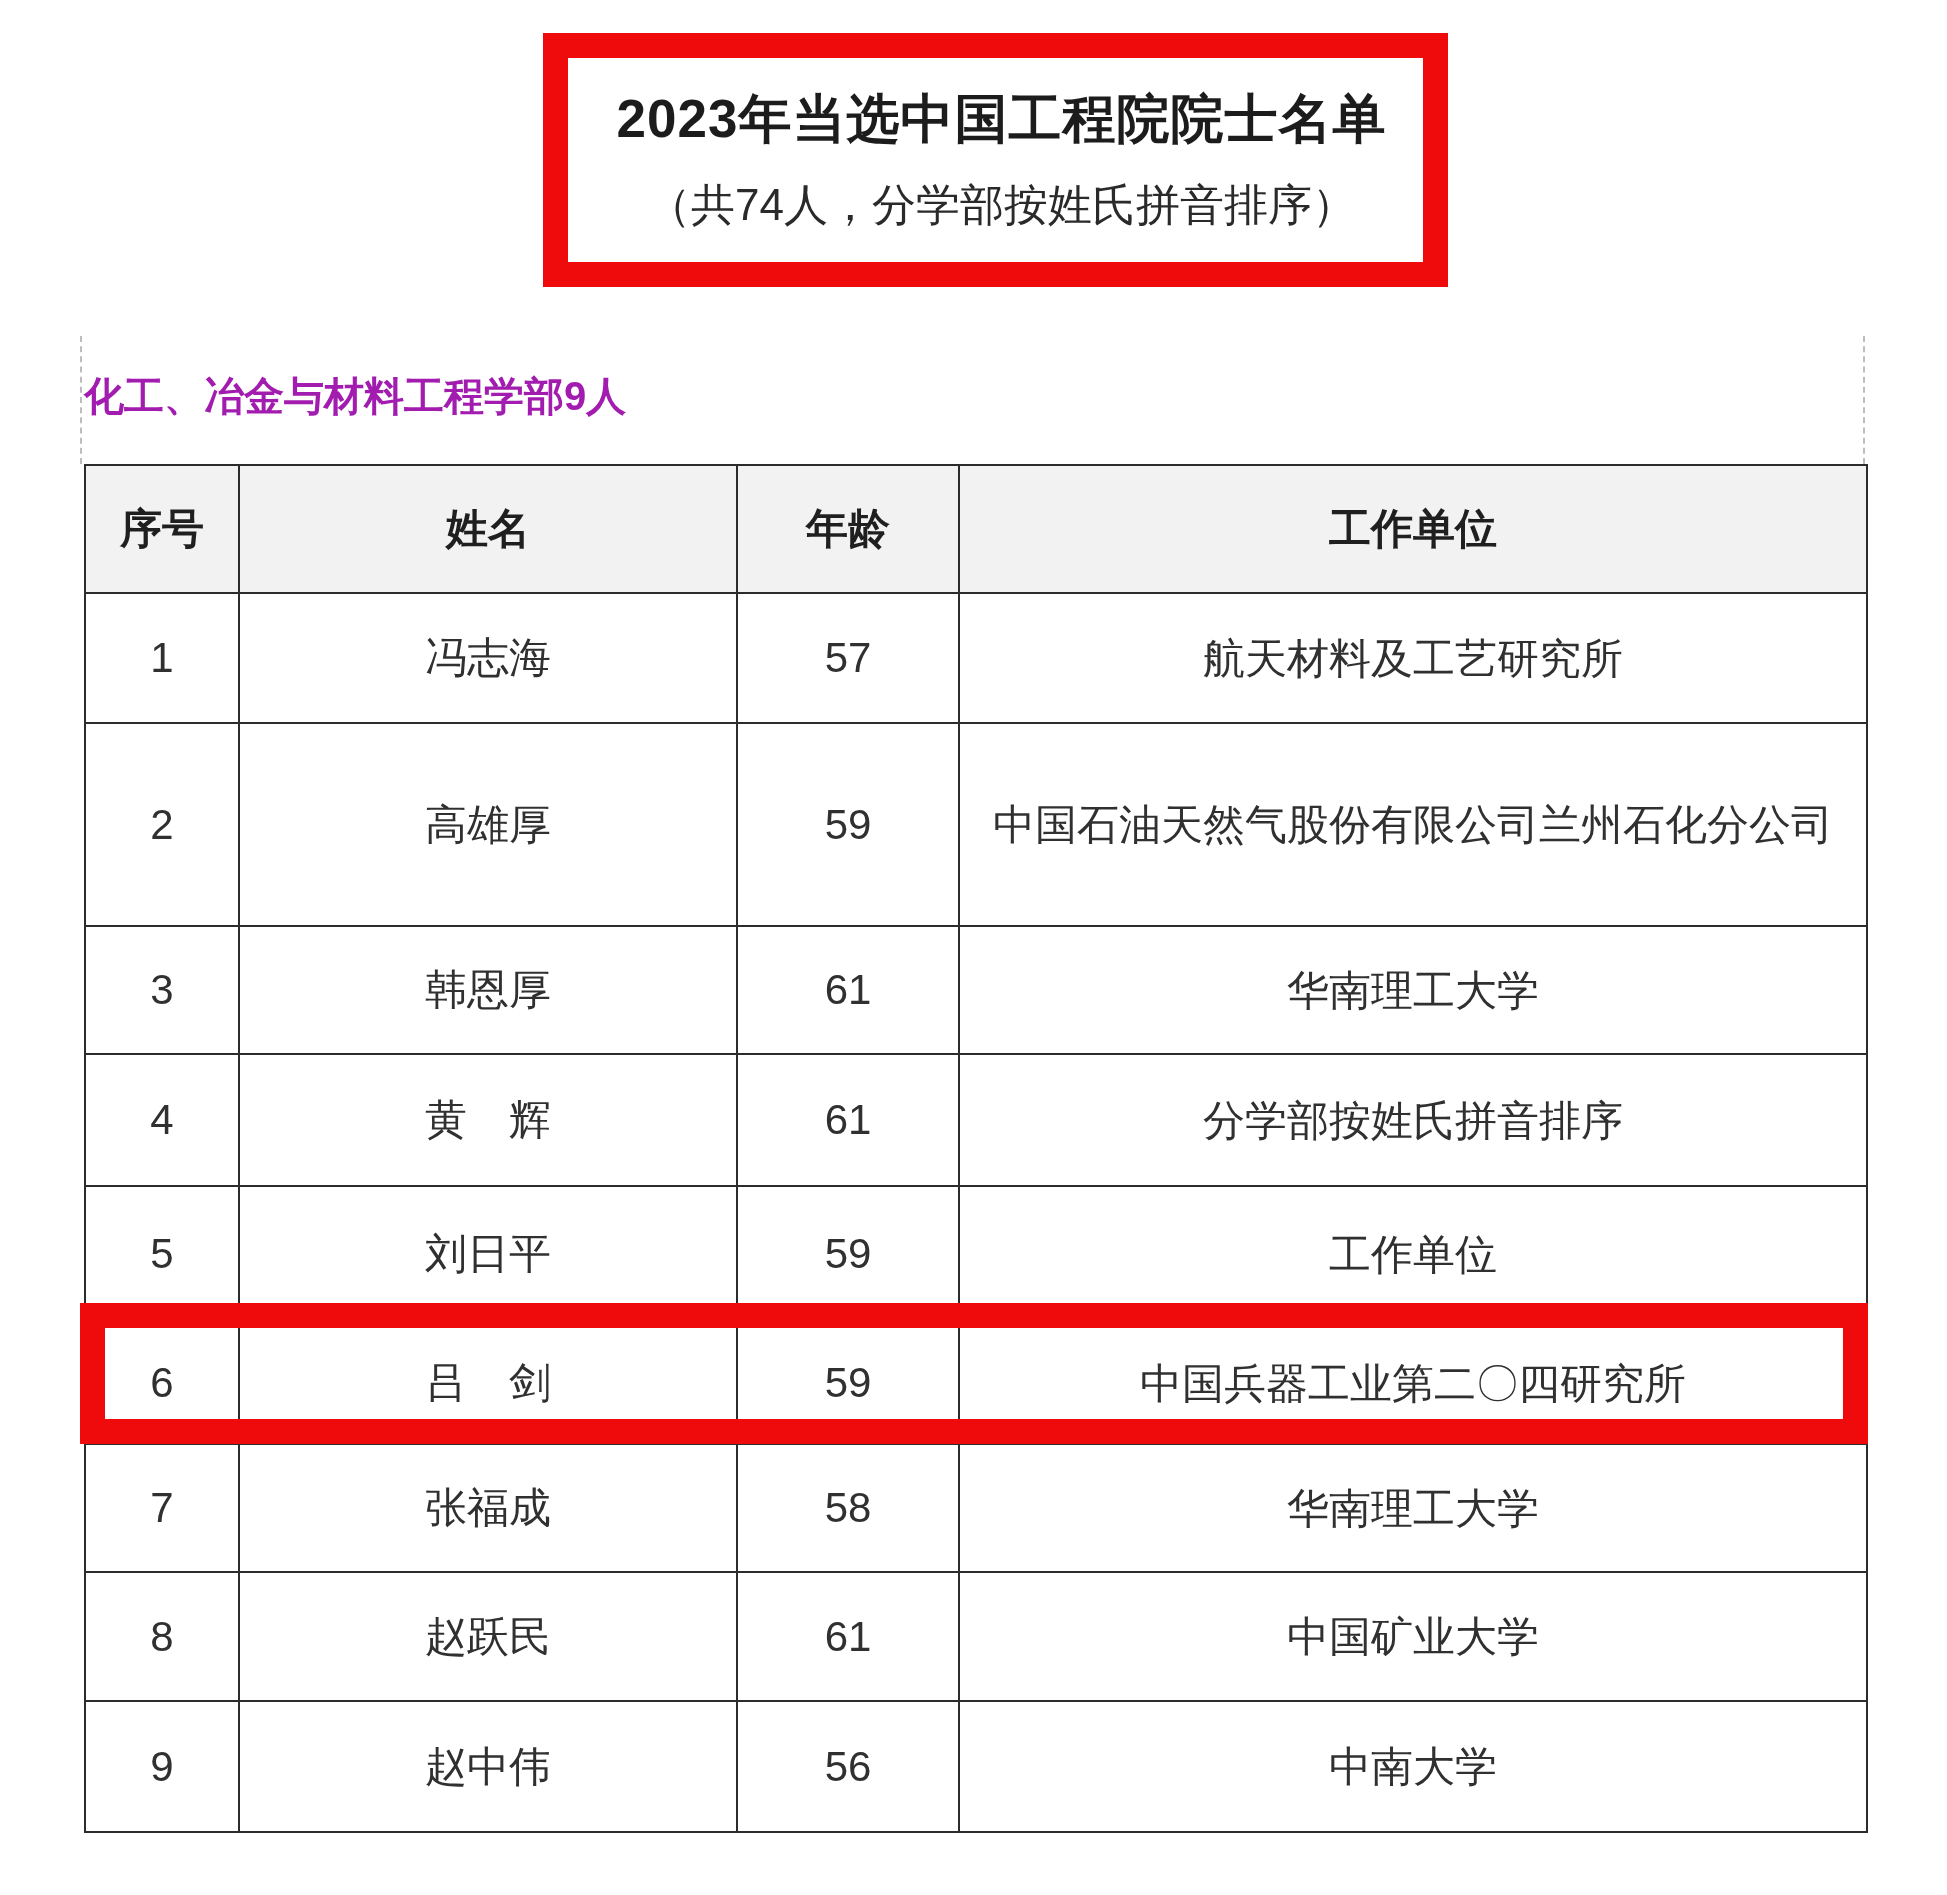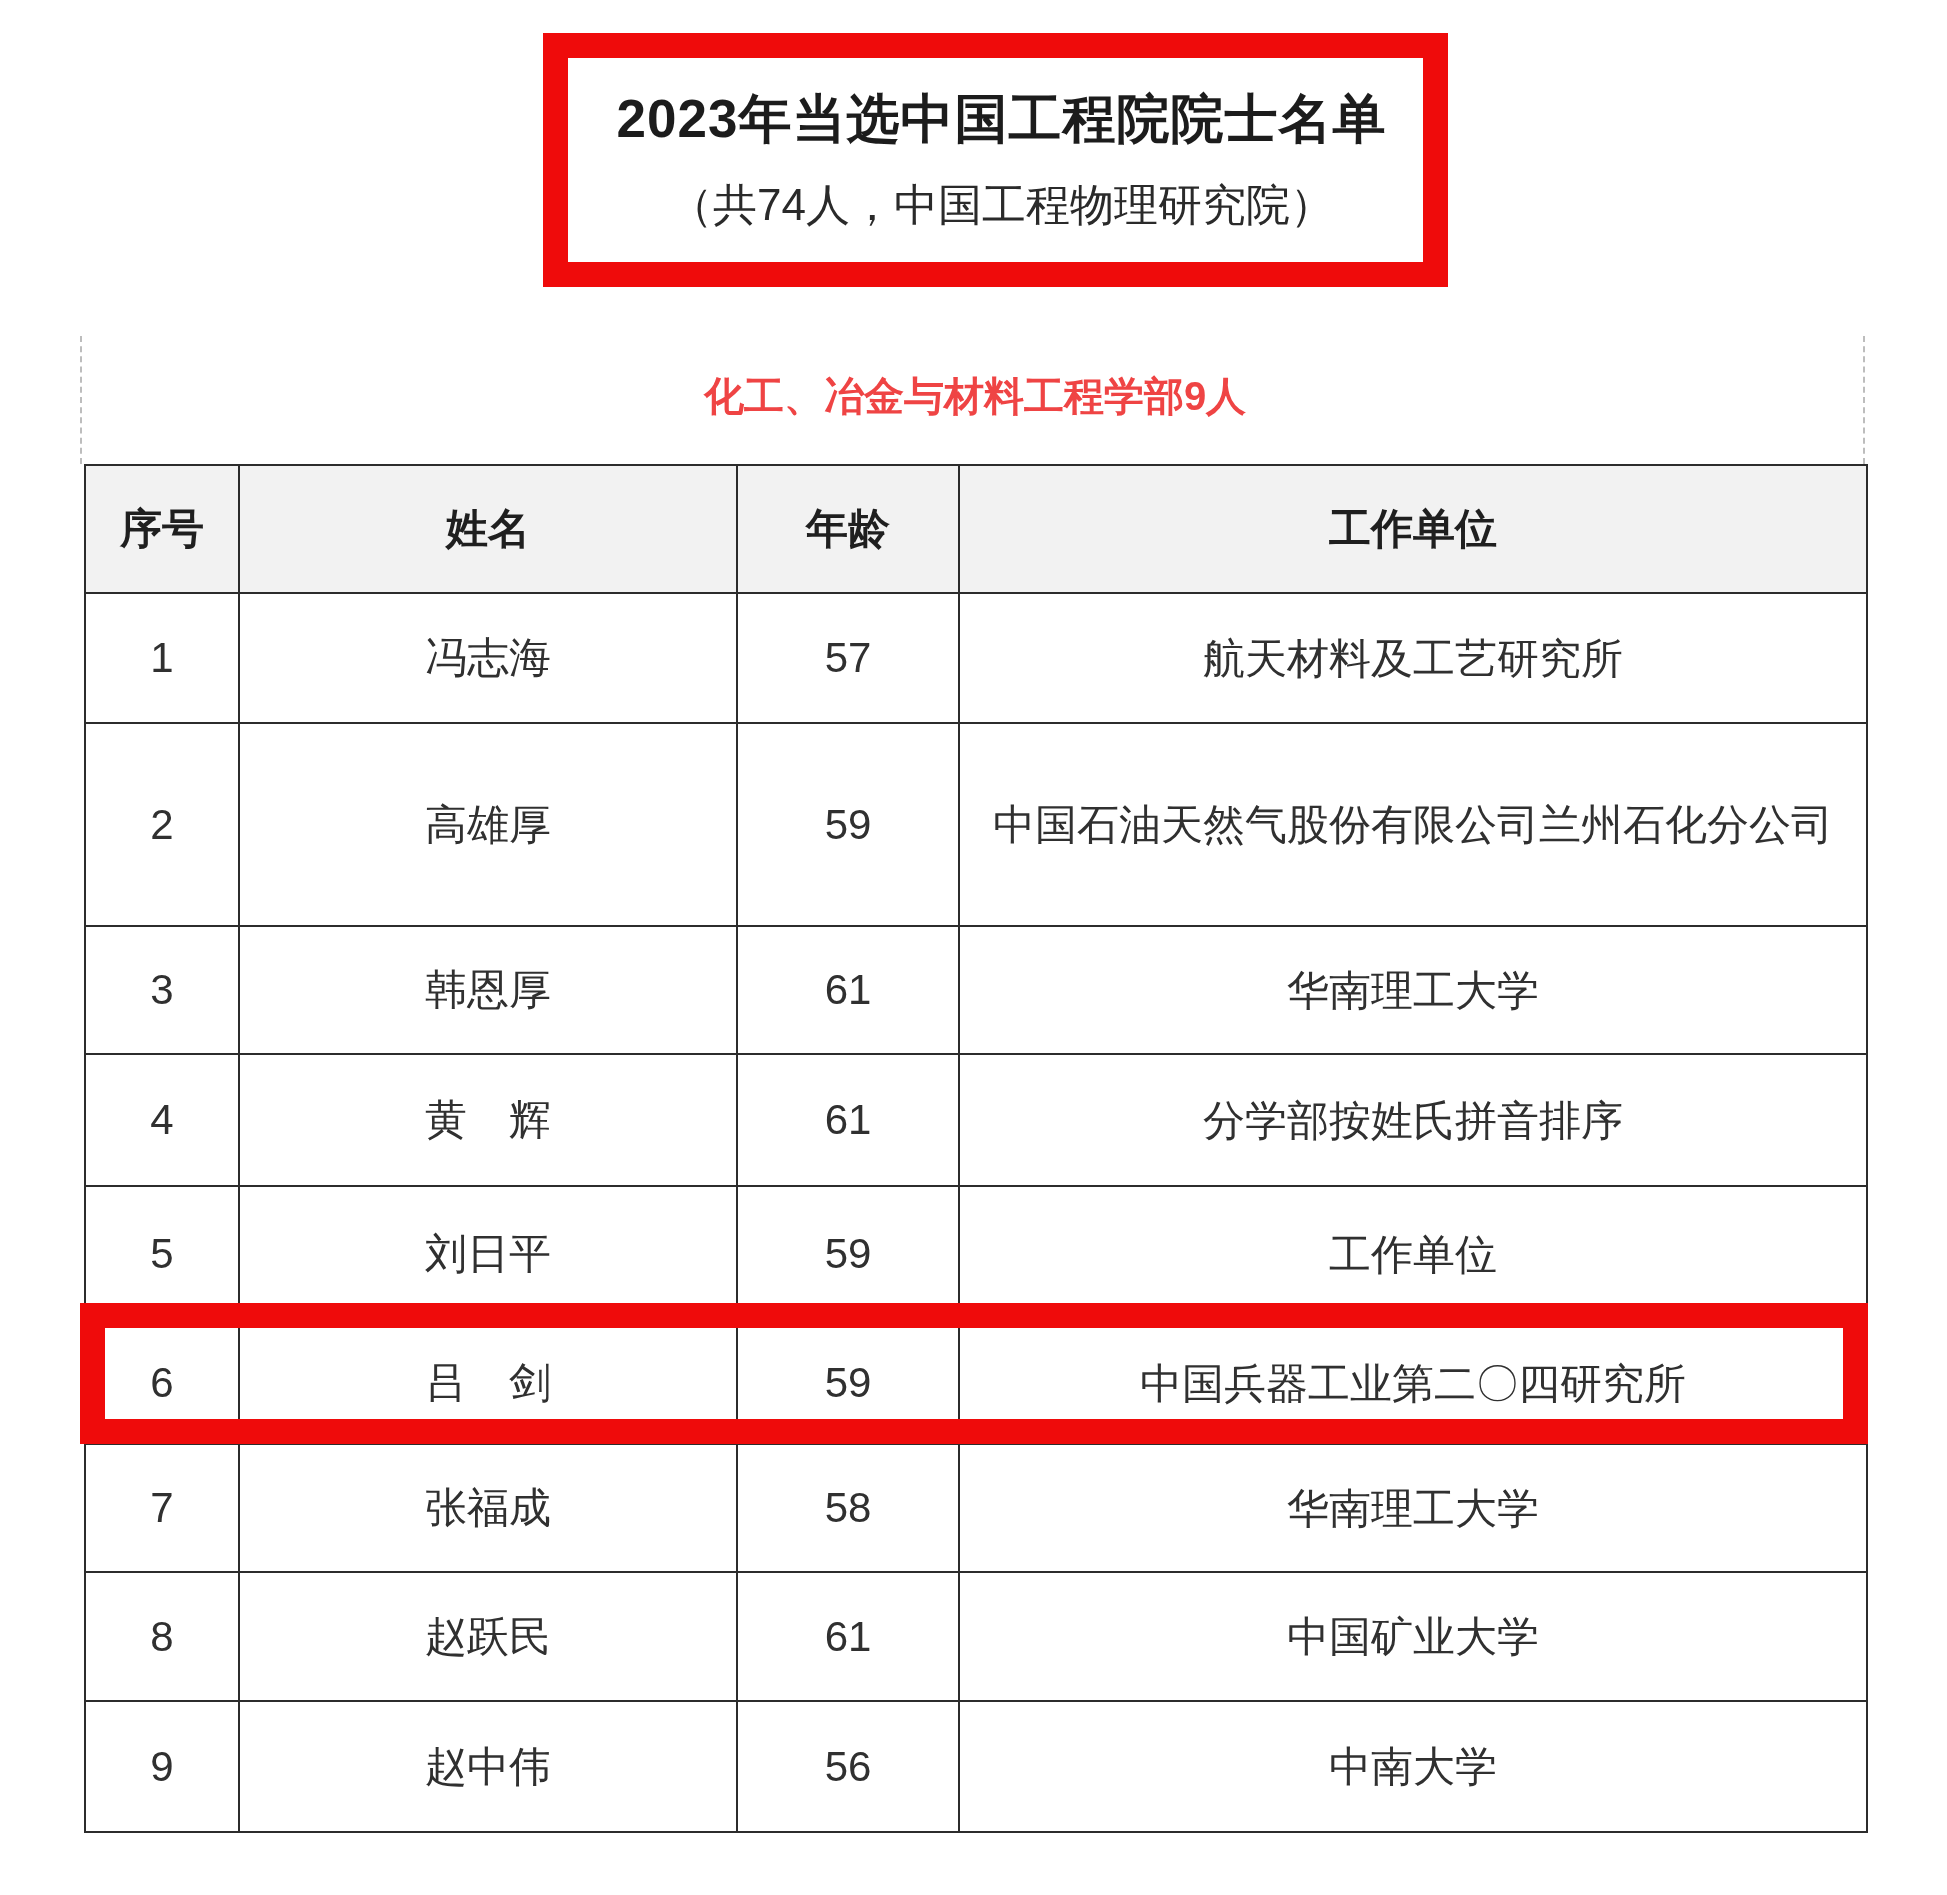--- a/index.html
+++ b/index.html
@@ -121,7 +121,7 @@
 
   <div class="title-box">
     <div class="doc-title">2023年当选中国工程院院士名单</div>
-    <div class="doc-subtitle">（共74人，中国工程物理研究院）</div>
+    <div class="doc-subtitle">（共74人，分学部按姓氏拼音排序）</div>
   </div>
 
   <div class="section-heading">化工、冶金与材料工程学部9人</div>

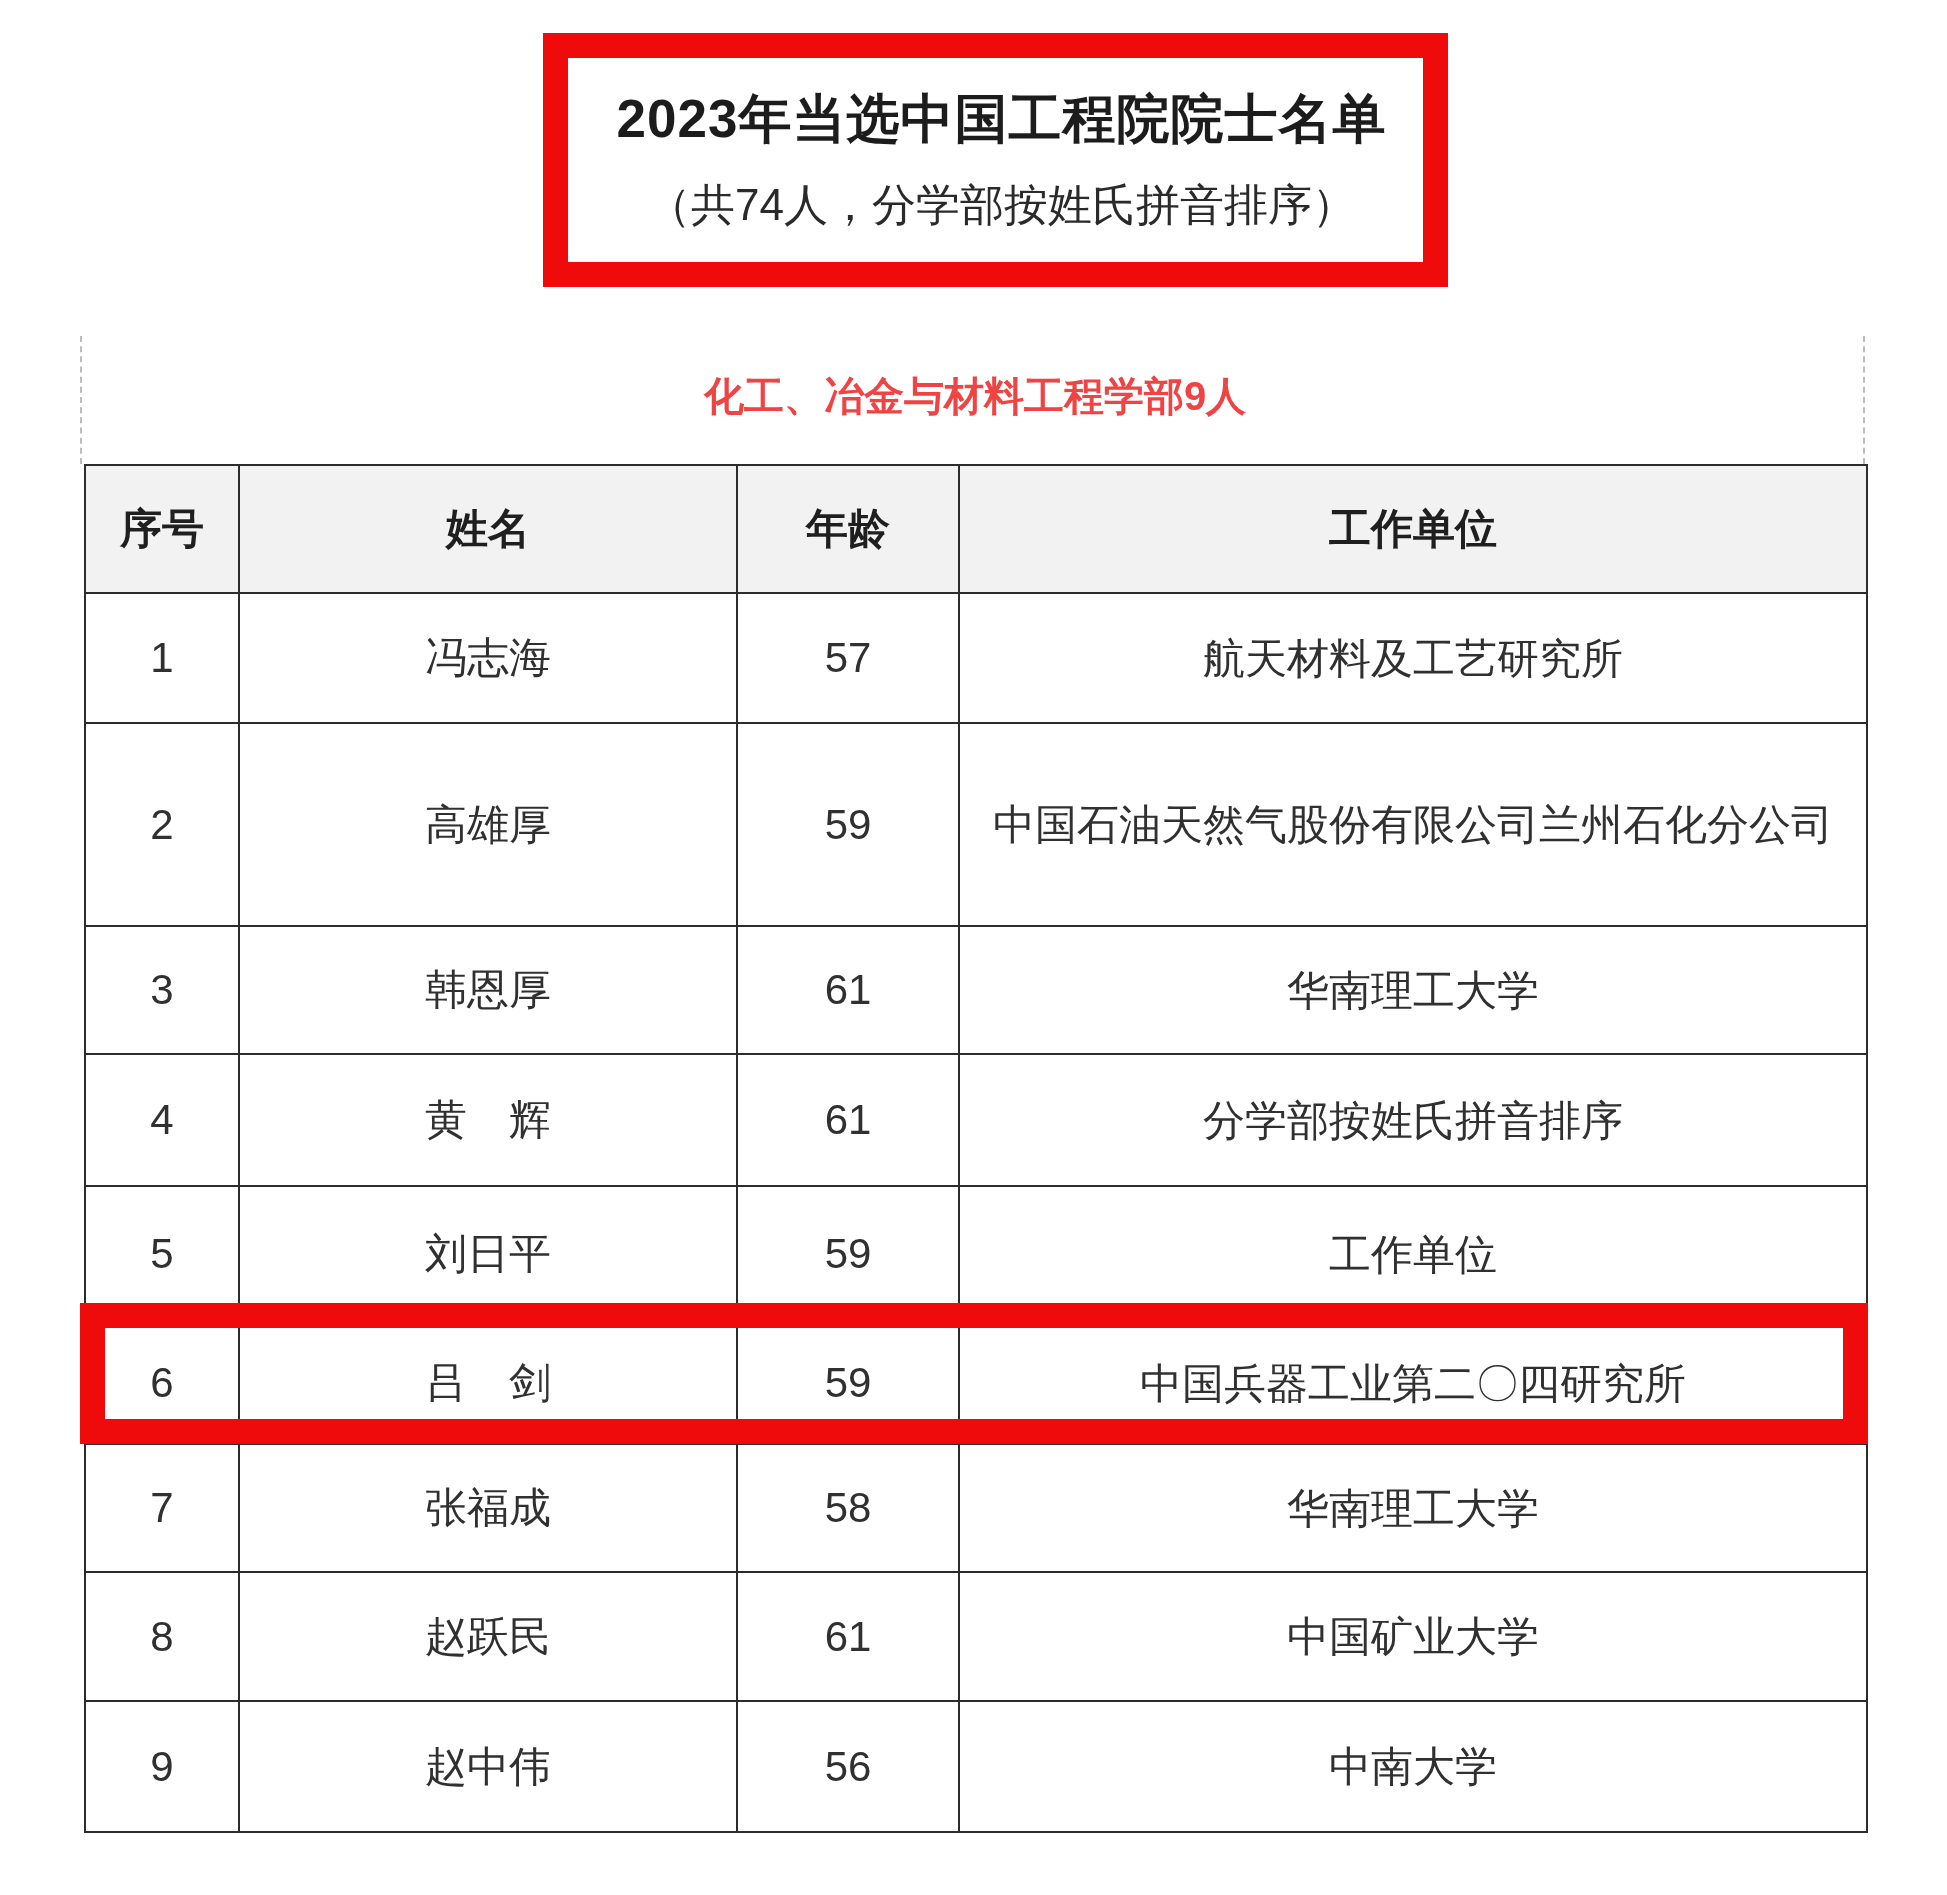--- a/index.html
+++ b/index.html
@@ -45,10 +45,10 @@
     position:absolute;
     left:84px; top:369px;
     width:1782px;
-    text-align:center;
+    text-align:left;
     font-size:40px;
     font-weight:bold;
-    color:#ef4444;
+    color:#a21caf;
   }
 
   

